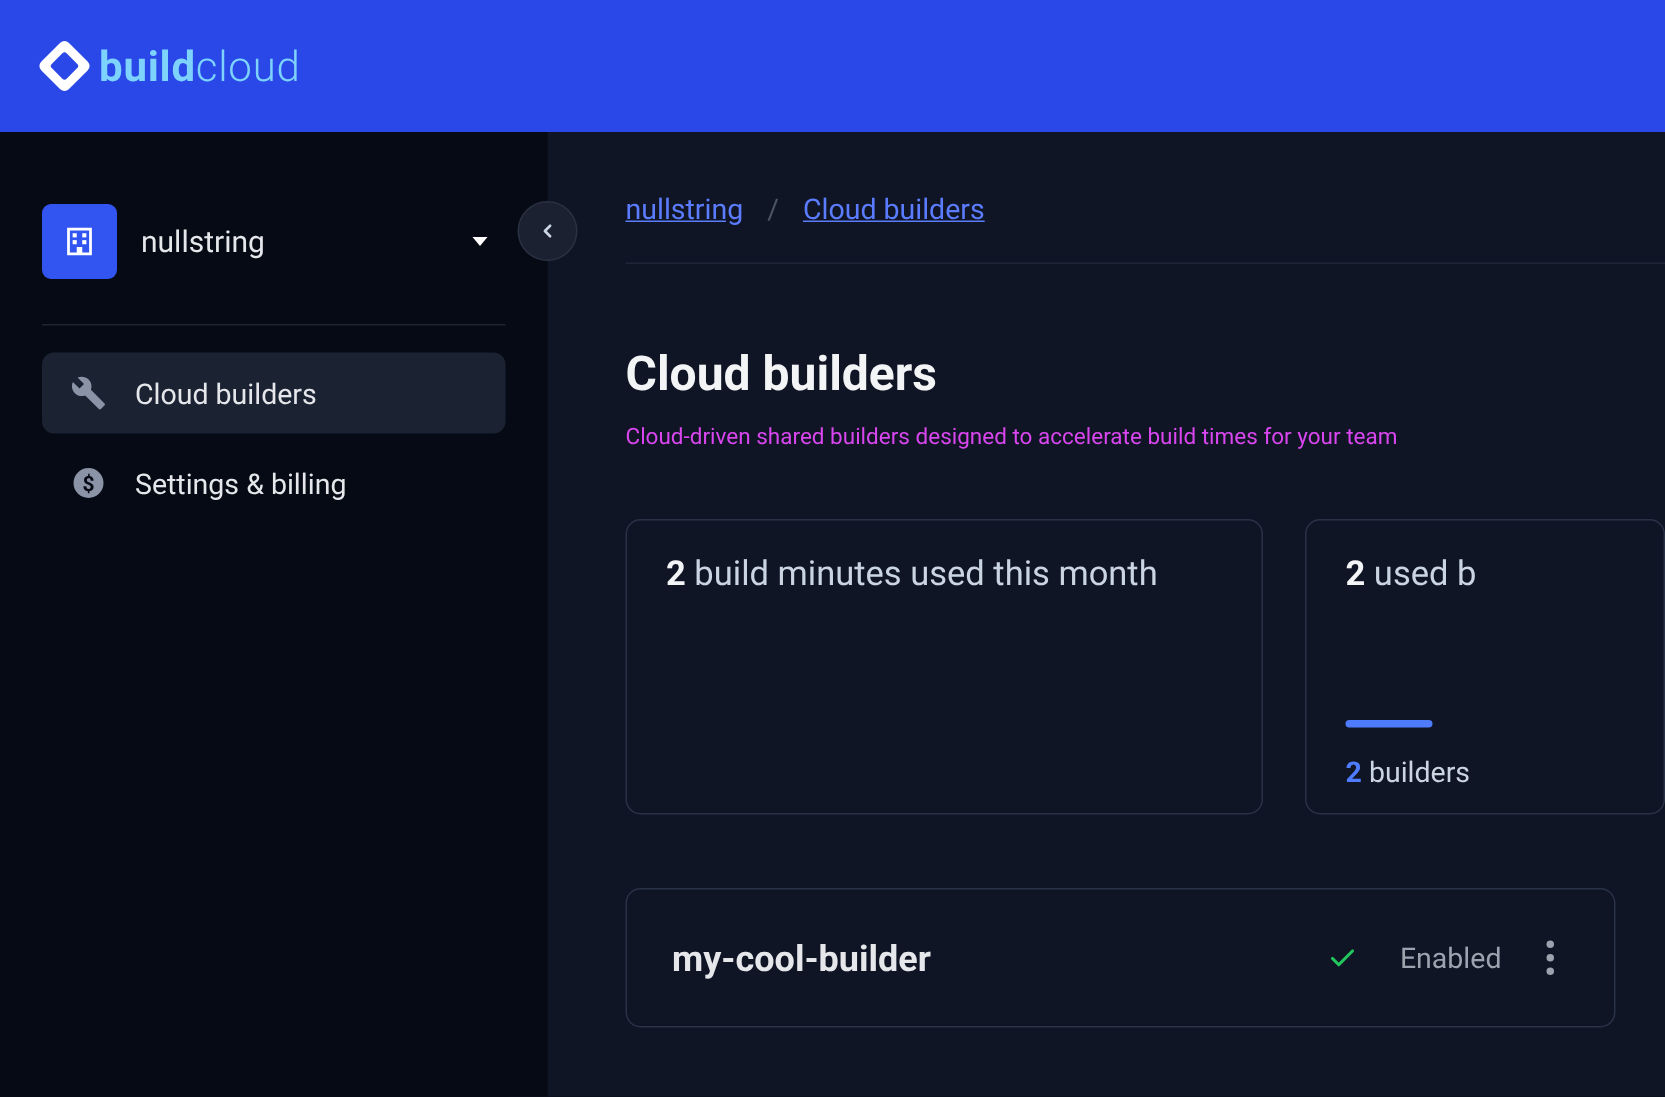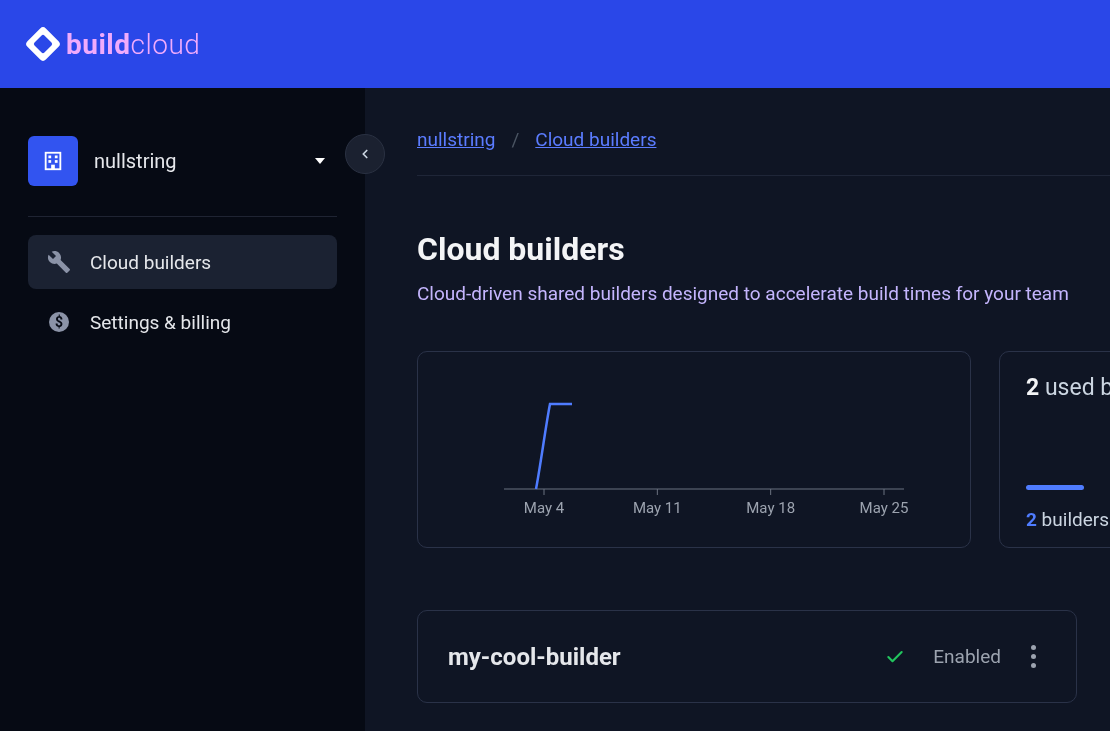--- a/index.html
+++ b/index.html
@@ -27,7 +27,7 @@
     background: #2a47e8;
     border-radius: 2px;
   }
-  .logo-text { font-size: 28px; color: #f0abfc; letter-spacing: 0.5px; }
+  .logo-text { font-size: 28px; color: #7dd3fc; letter-spacing: 0.5px; }
   .logo-text .bold { font-weight: 700; }
   .logo-text .light { font-weight: 300; }
 

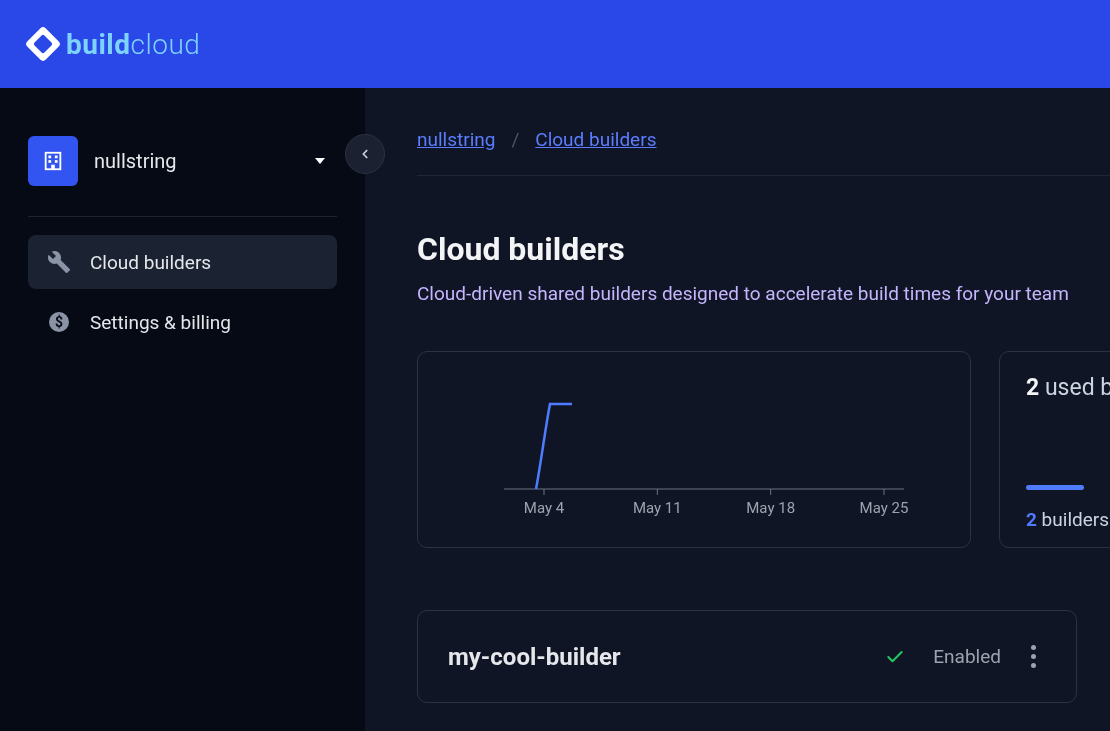--- a/index.html
+++ b/index.html
@@ -99,7 +99,7 @@
   .bc-divider { height: 1px; background: #1f2638; margin-bottom: 54px; }
 
   .page-title { font-size: 32px; font-weight: 700; color: #f3f4f6; margin-bottom: 14px; }
-  .page-subtitle { font-size: 19px; color: #c4b5fd; margin-bottom: 46px; white-space: nowrap; }
+  .page-subtitle { font-size: 15px; color: #d946ef; margin-bottom: 46px; white-space: nowrap; }
 
   .stats-row { display: flex; gap: 28px; }
   .stat-card {

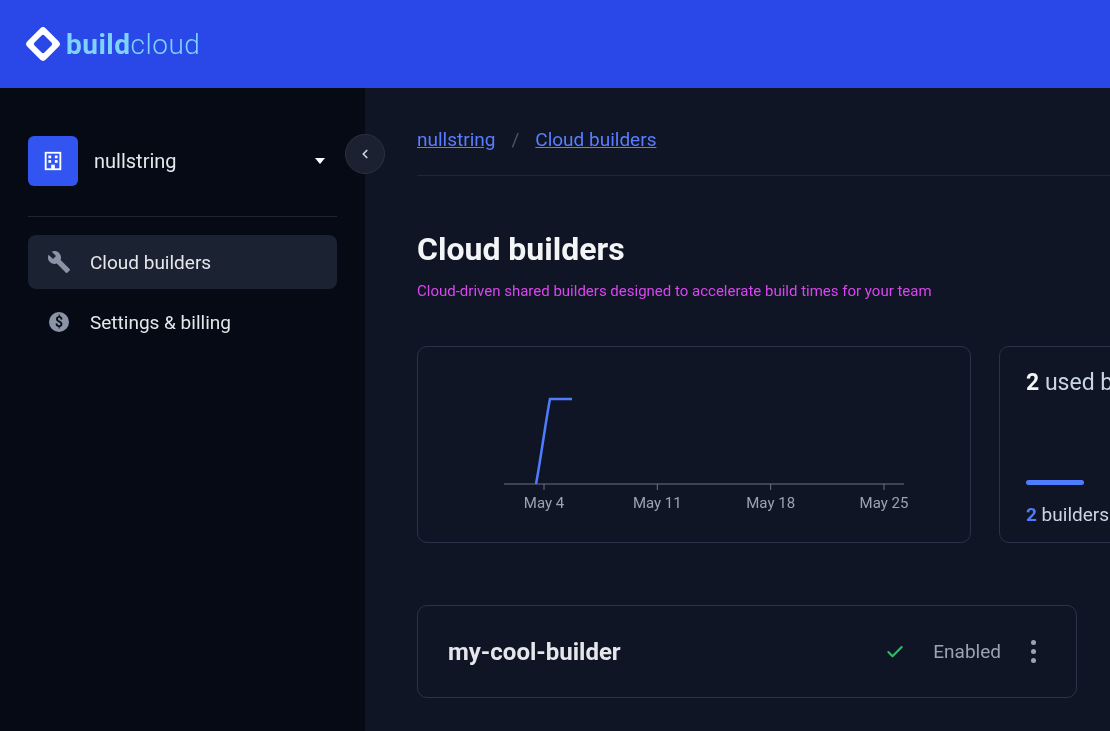--- a/index.html
+++ b/index.html
@@ -213,6 +213,9 @@
     <div class="stats-row">
 
       <div class="stat-card primary">
+        <div class="stat-title">
+          <span class="num">2</span><span> build minutes used this month</span>
+        </div>
         <div class="chart-area">
           <svg id="chart-svg" width="500" height="130" viewBox="0 0 500 130">
               <line x1="60" x2="460" y1="95" y2="95" class="axis-line"></line>

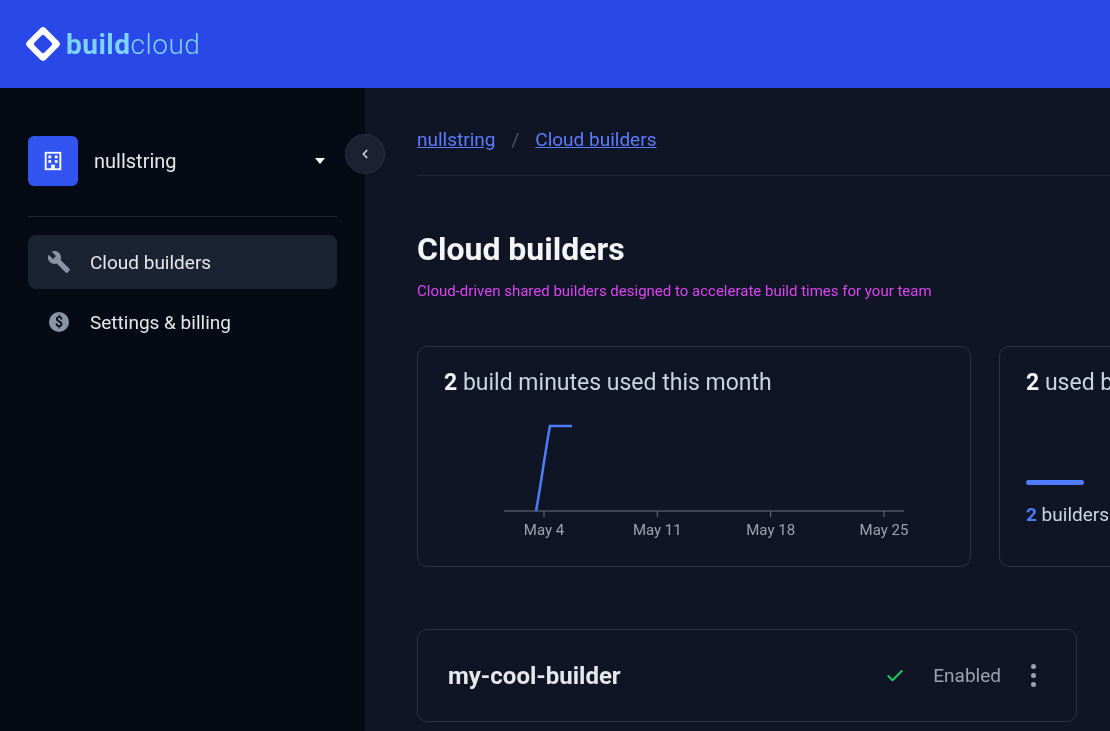--- a/index.html
+++ b/index.html
@@ -216,20 +216,6 @@
         <div class="stat-title">
           <span class="num">2</span><span> build minutes used this month</span>
         </div>
-        <div class="chart-area">
-          <svg id="chart-svg" width="500" height="130" viewBox="0 0 500 130">
-              <line x1="60" x2="460" y1="95" y2="95" class="axis-line"></line>
-              <line x1="100" x2="100" y1="95" y2="101" class="axis-line"></line>
-              <text x="100" y="119" class="tick-label">May 4</text>
-              <line x1="213.33333333333331" x2="213.33333333333331" y1="95" y2="101" class="axis-line"></line>
-              <text x="213.33333333333331" y="119" class="tick-label">May 11</text>
-              <line x1="326.66666666666663" x2="326.66666666666663" y1="95" y2="101" class="axis-line"></line>
-              <text x="326.66666666666663" y="119" class="tick-label">May 18</text>
-              <line x1="440" x2="440" y1="95" y2="101" class="axis-line"></line>
-              <text x="440" y="119" class="tick-label">May 25</text>
-              <path d="M 92 95 C 96 75, 102 30, 106 10 L 128 10" class="data-line"></path>
-            </svg>
-        </div>
       </div>
 
       <div class="stat-card secondary">

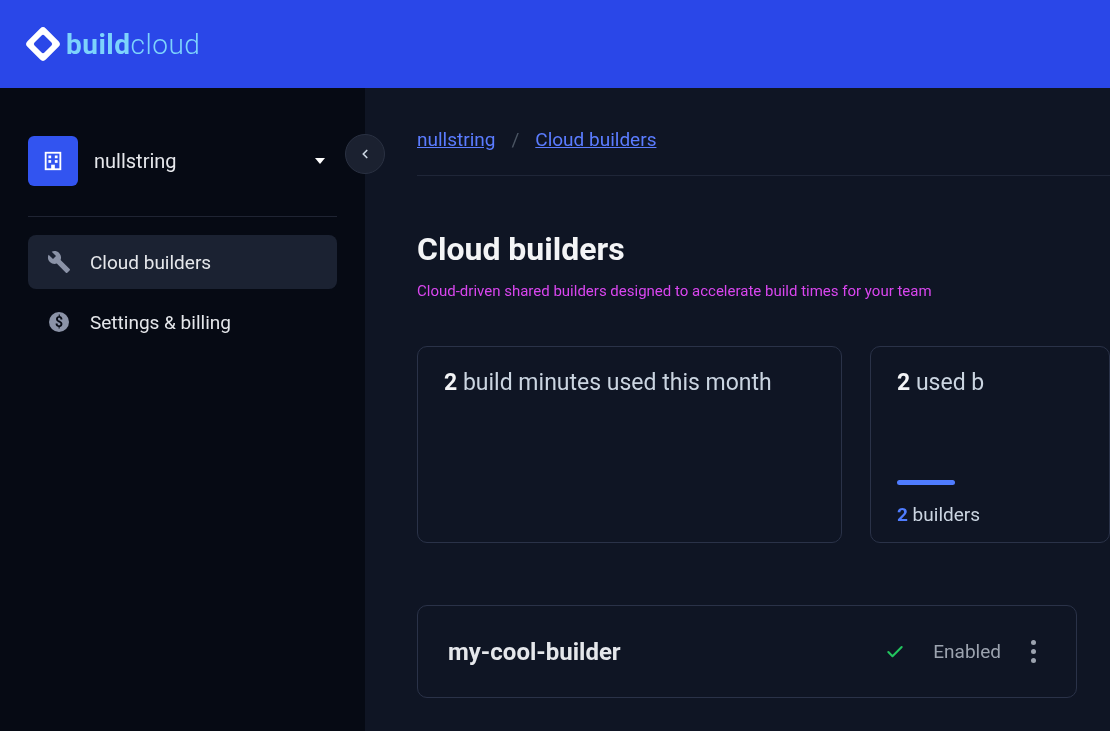--- a/index.html
+++ b/index.html
@@ -124,7 +124,7 @@
   .completed-line .num { font-weight: 700; color: #4f7cff; }
 
   .builder-card {
-    margin-top: 62px;
+    margin-top: 49px;
     border: 1px solid #2a3248;
     border-radius: 10px;
     padding: 28px 30px;

